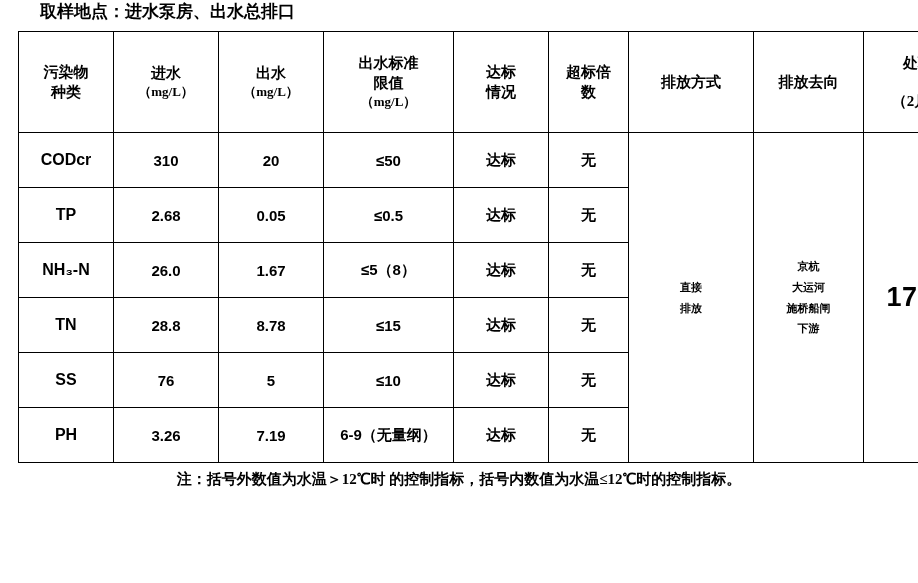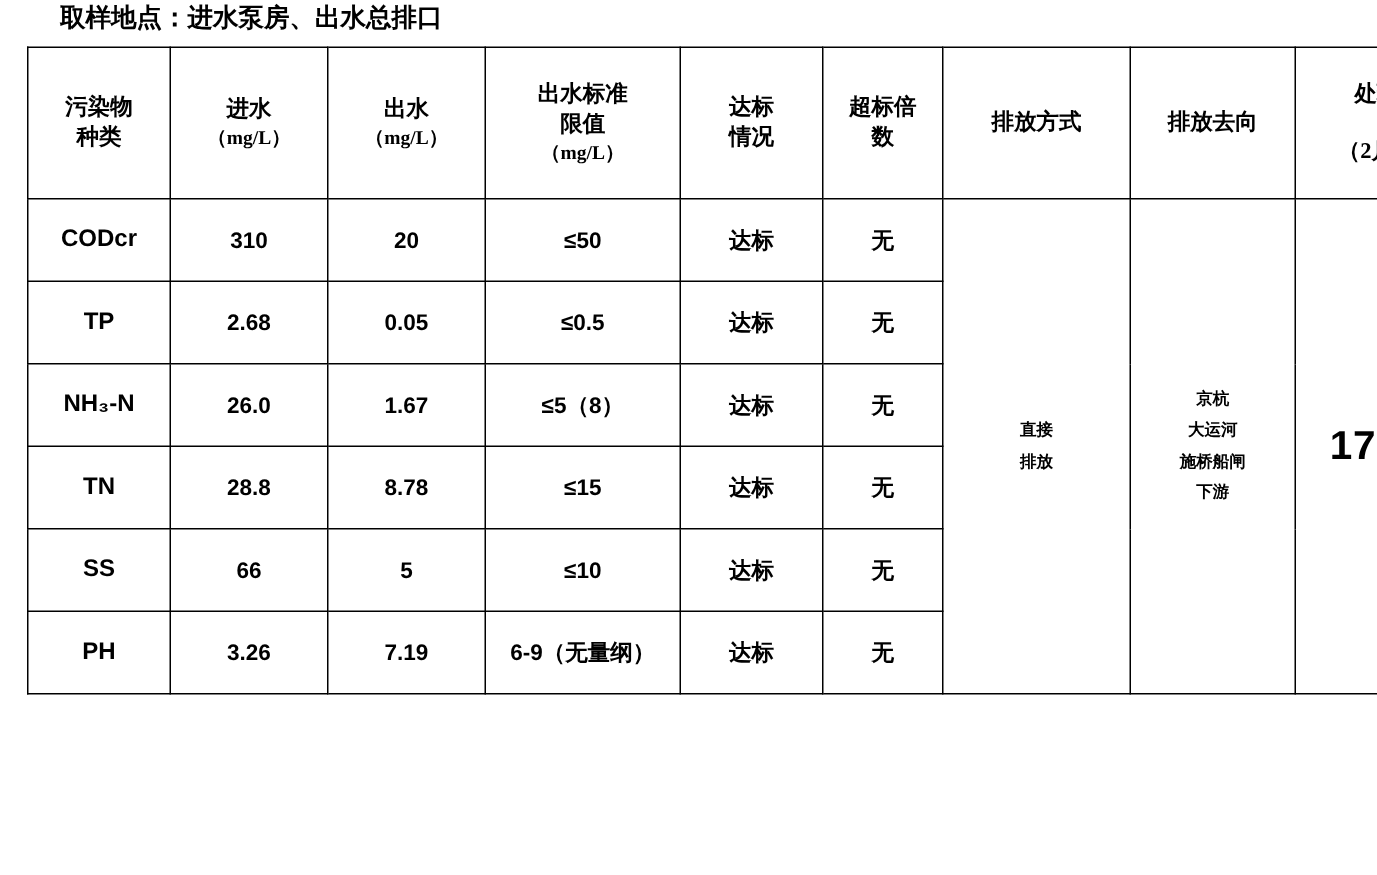--- a/index.html
+++ b/index.html
@@ -204,7 +204,7 @@
       </tr>
       <tr>
         <td class="param-cell">SS</td>
-        <td class="val-cell">66</td>
+        <td class="val-cell">76</td>
         <td class="val-cell">5</td>
         <td class="val-cell">≤10</td>
         <td>达标</td>

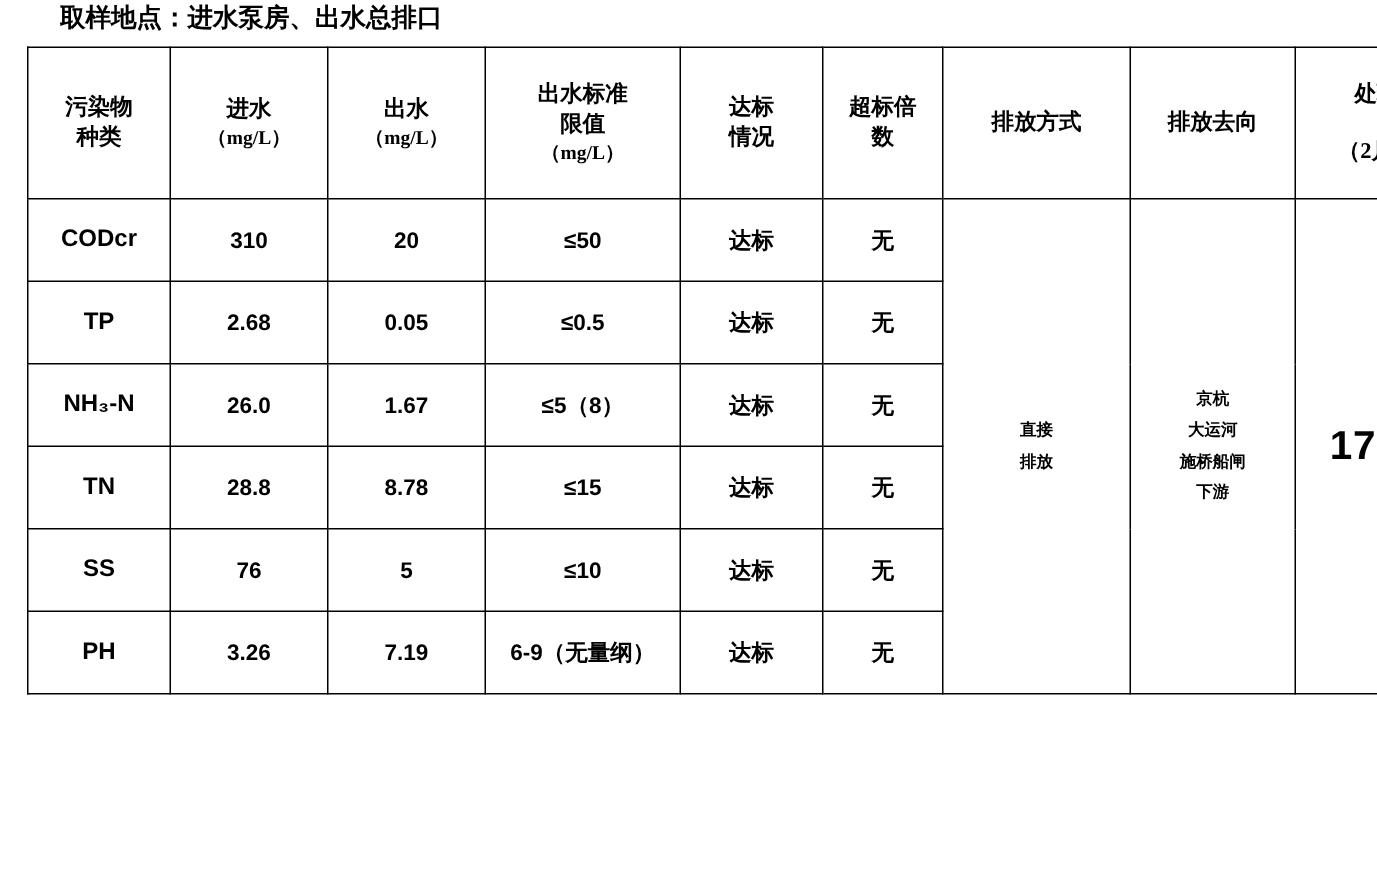--- a/index.html
+++ b/index.html
@@ -221,6 +221,7 @@
     </tbody>
   </table>
 
+  <div class="note">注：括号外数值为水温＞12℃时 的控制指标，括号内数值为水温≤12℃时的控制指标。</div>
 
 </div>
 

